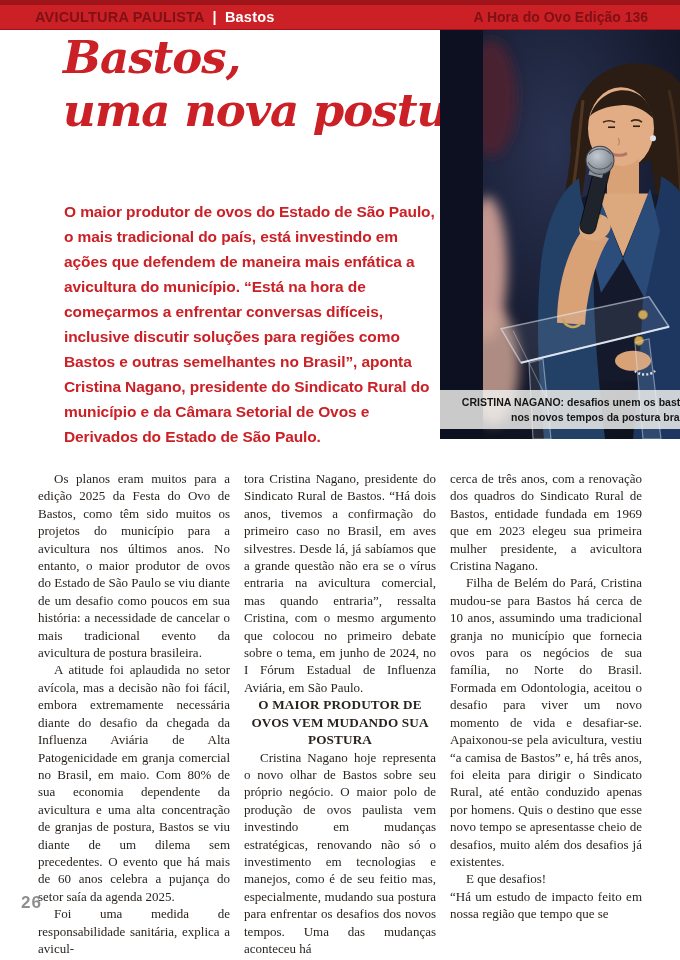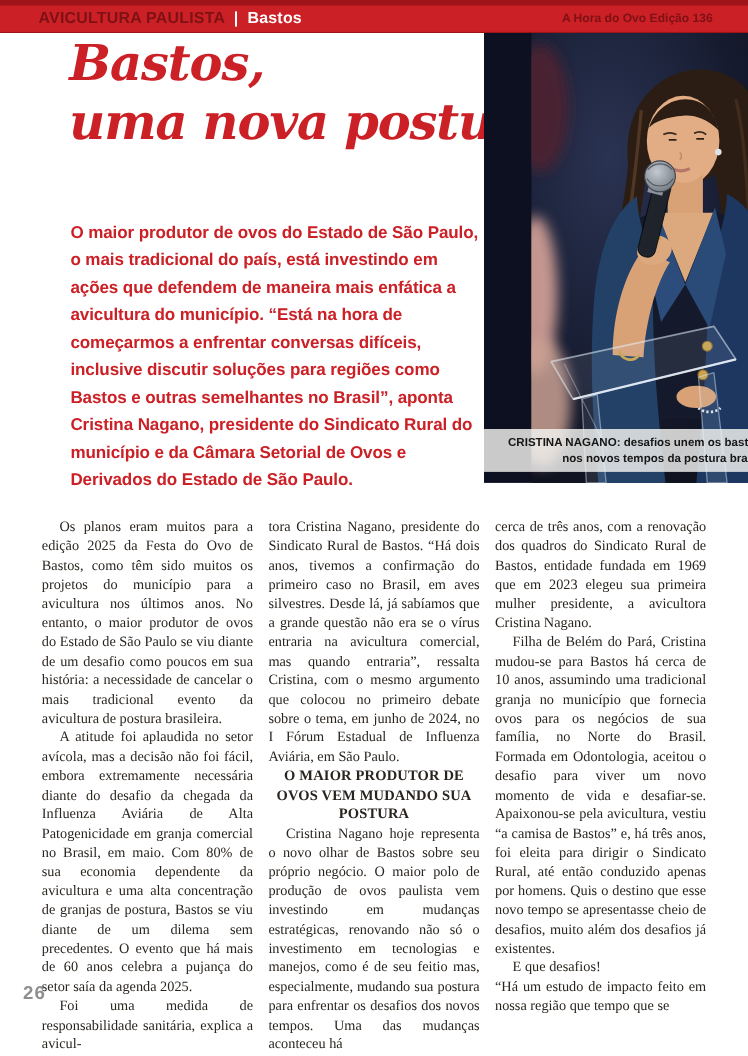--- a/index.html
+++ b/index.html
@@ -15,7 +15,7 @@
   .sec-dark{color:var(--dark_red,#7e1114);}
   .sec-sep{color:#ffffff;margin:0 4px;}
   .sec-white{color:#ffffff;}
-  .topbar-right{font-weight:bold;font-size:11px;color:var(--dark_red,#7e1114);white-space:nowrap;}
+  .topbar-right{font-weight:bold;font-size:14px;color:var(--dark_red,#7e1114);white-space:nowrap;}
 
   
   .headline{position:absolute;left:63px;top:32px;margin:0;color:var(--accent_red,#d6252b);

